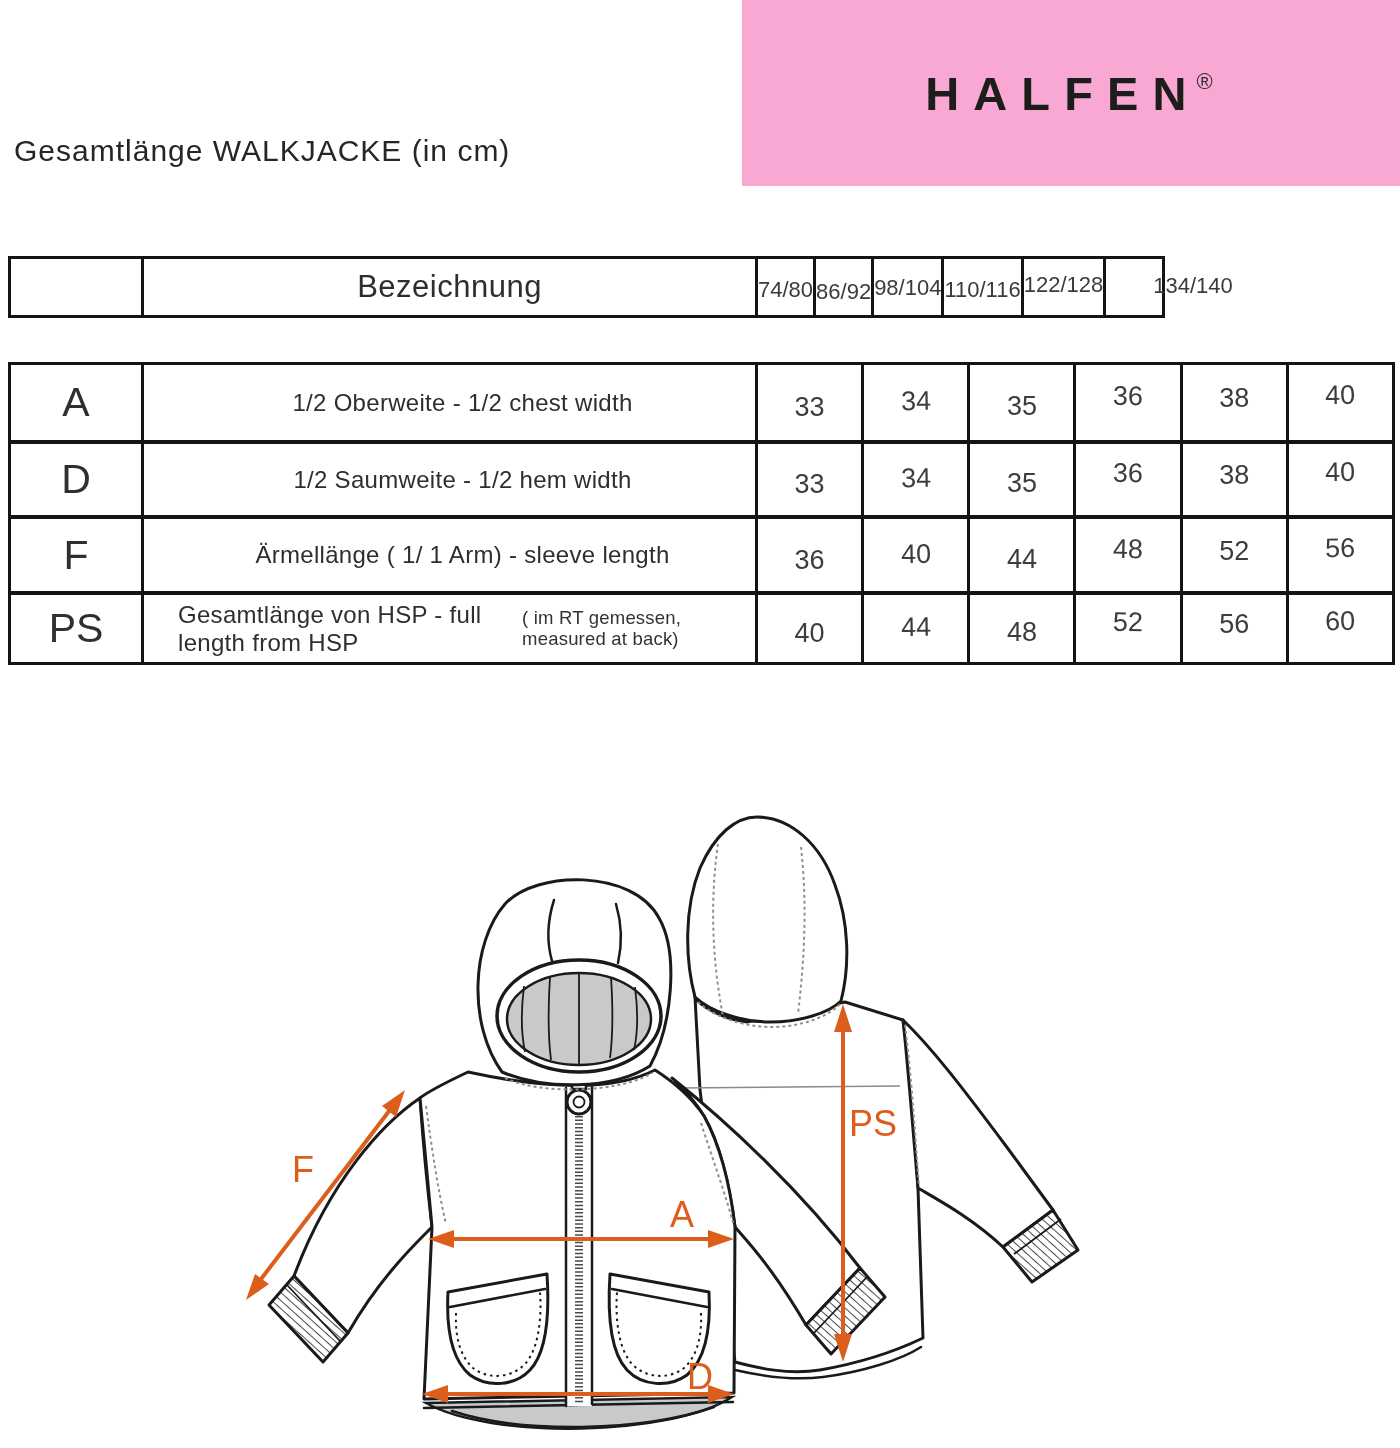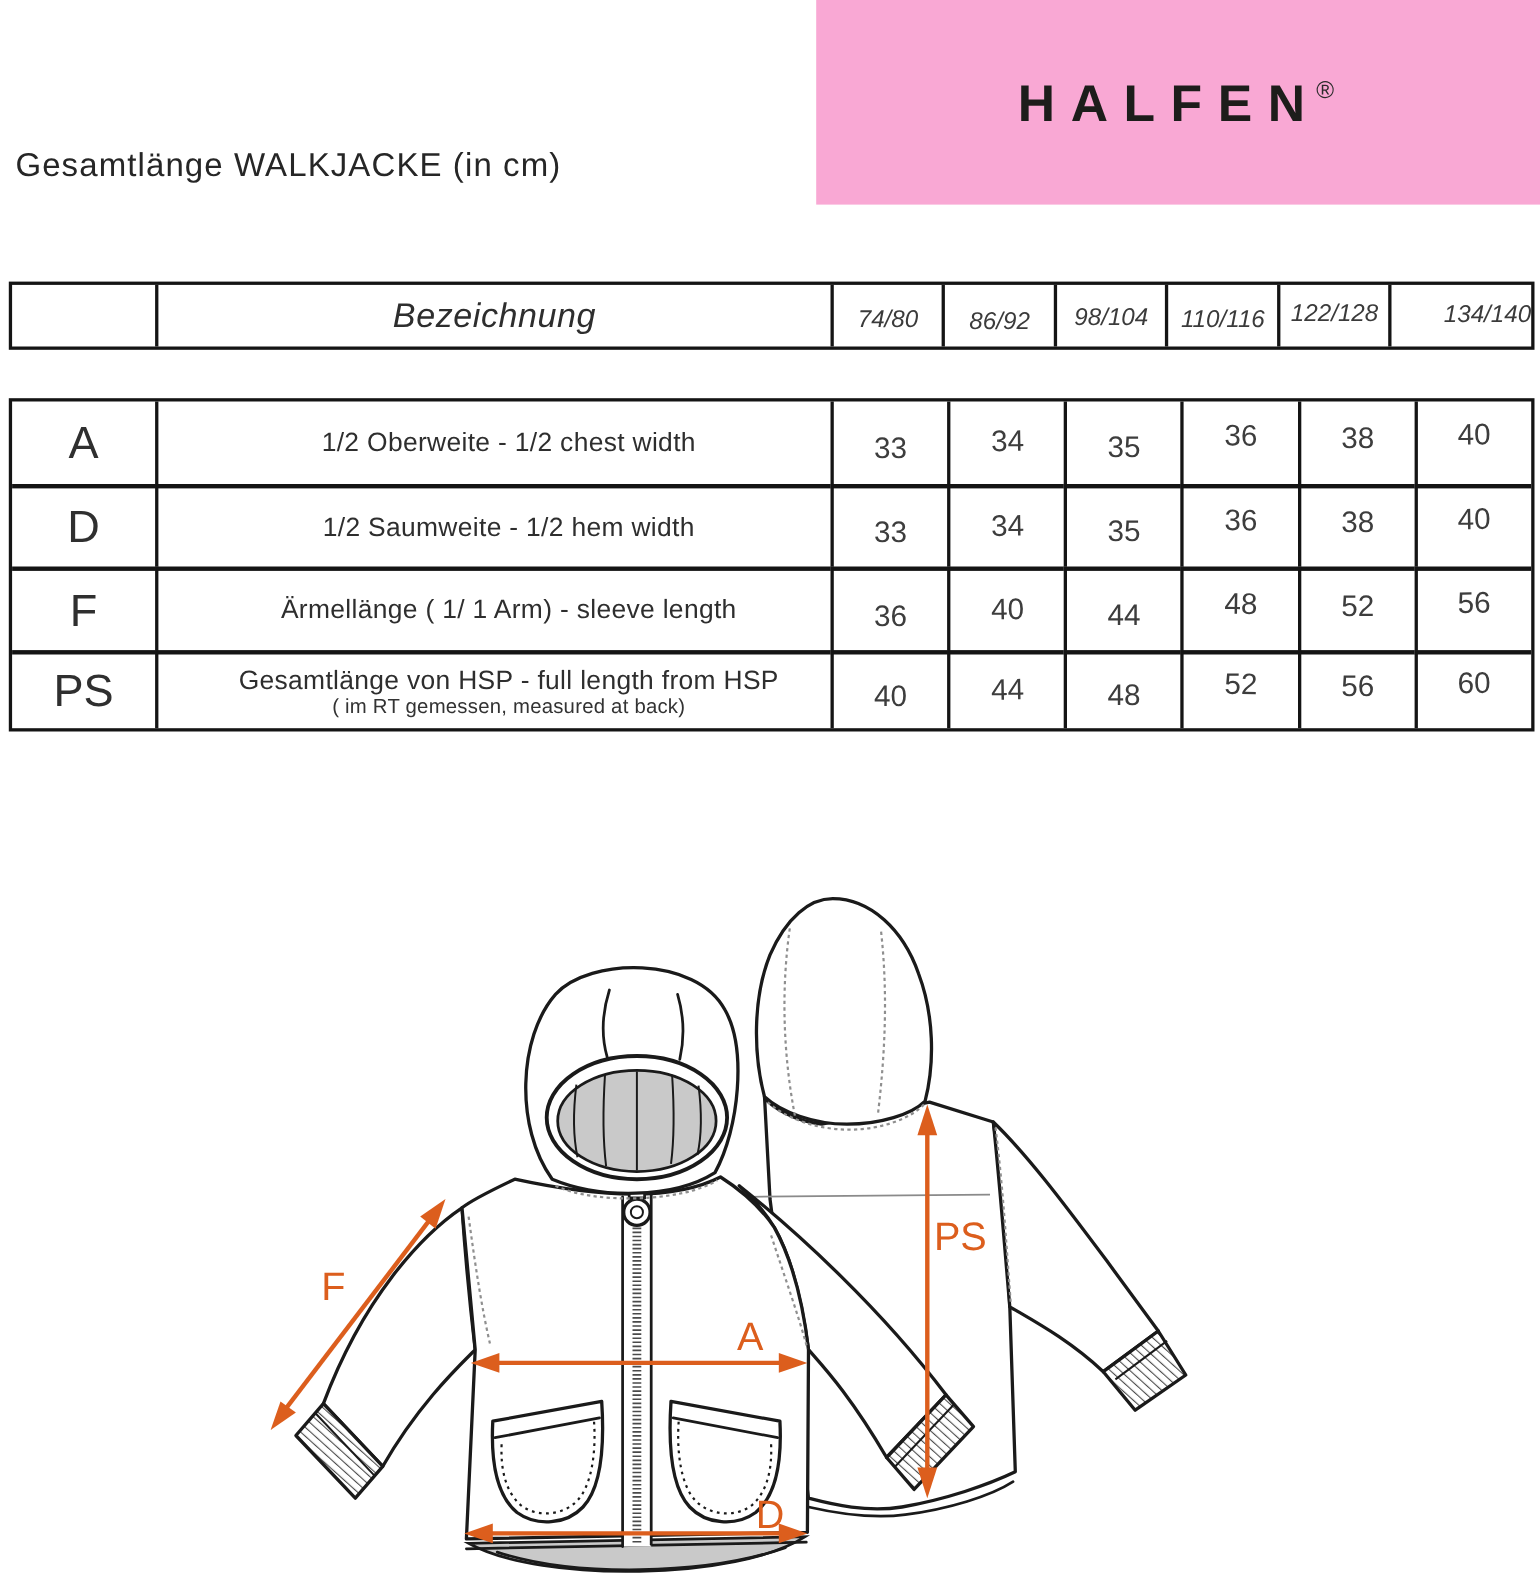--- a/index.html
+++ b/index.html
@@ -18,9 +18,9 @@
               letter-spacing:1px;color:#262626;}
 
   
-  .size-header{position:absolute;left:8px;top:256px;width:1387px;height:62px;
+  .size-header{position:absolute;left:8px;top:256px;width:1157px;height:62px;
                display:grid;grid-template-columns:130px 614px repeat(6,1fr);
-               border:3px solid #141414;box-sizing:border-box;background:#fff;font-style:italic;}
+               border:3px solid #141414;box-sizing:border-box;background:#fff;}
   .size-header .cell{display:flex;align-items:center;justify-content:center;
                      border-left:3px solid #141414;box-sizing:border-box;}
   .size-header .cell:first-child{border-left:none;}

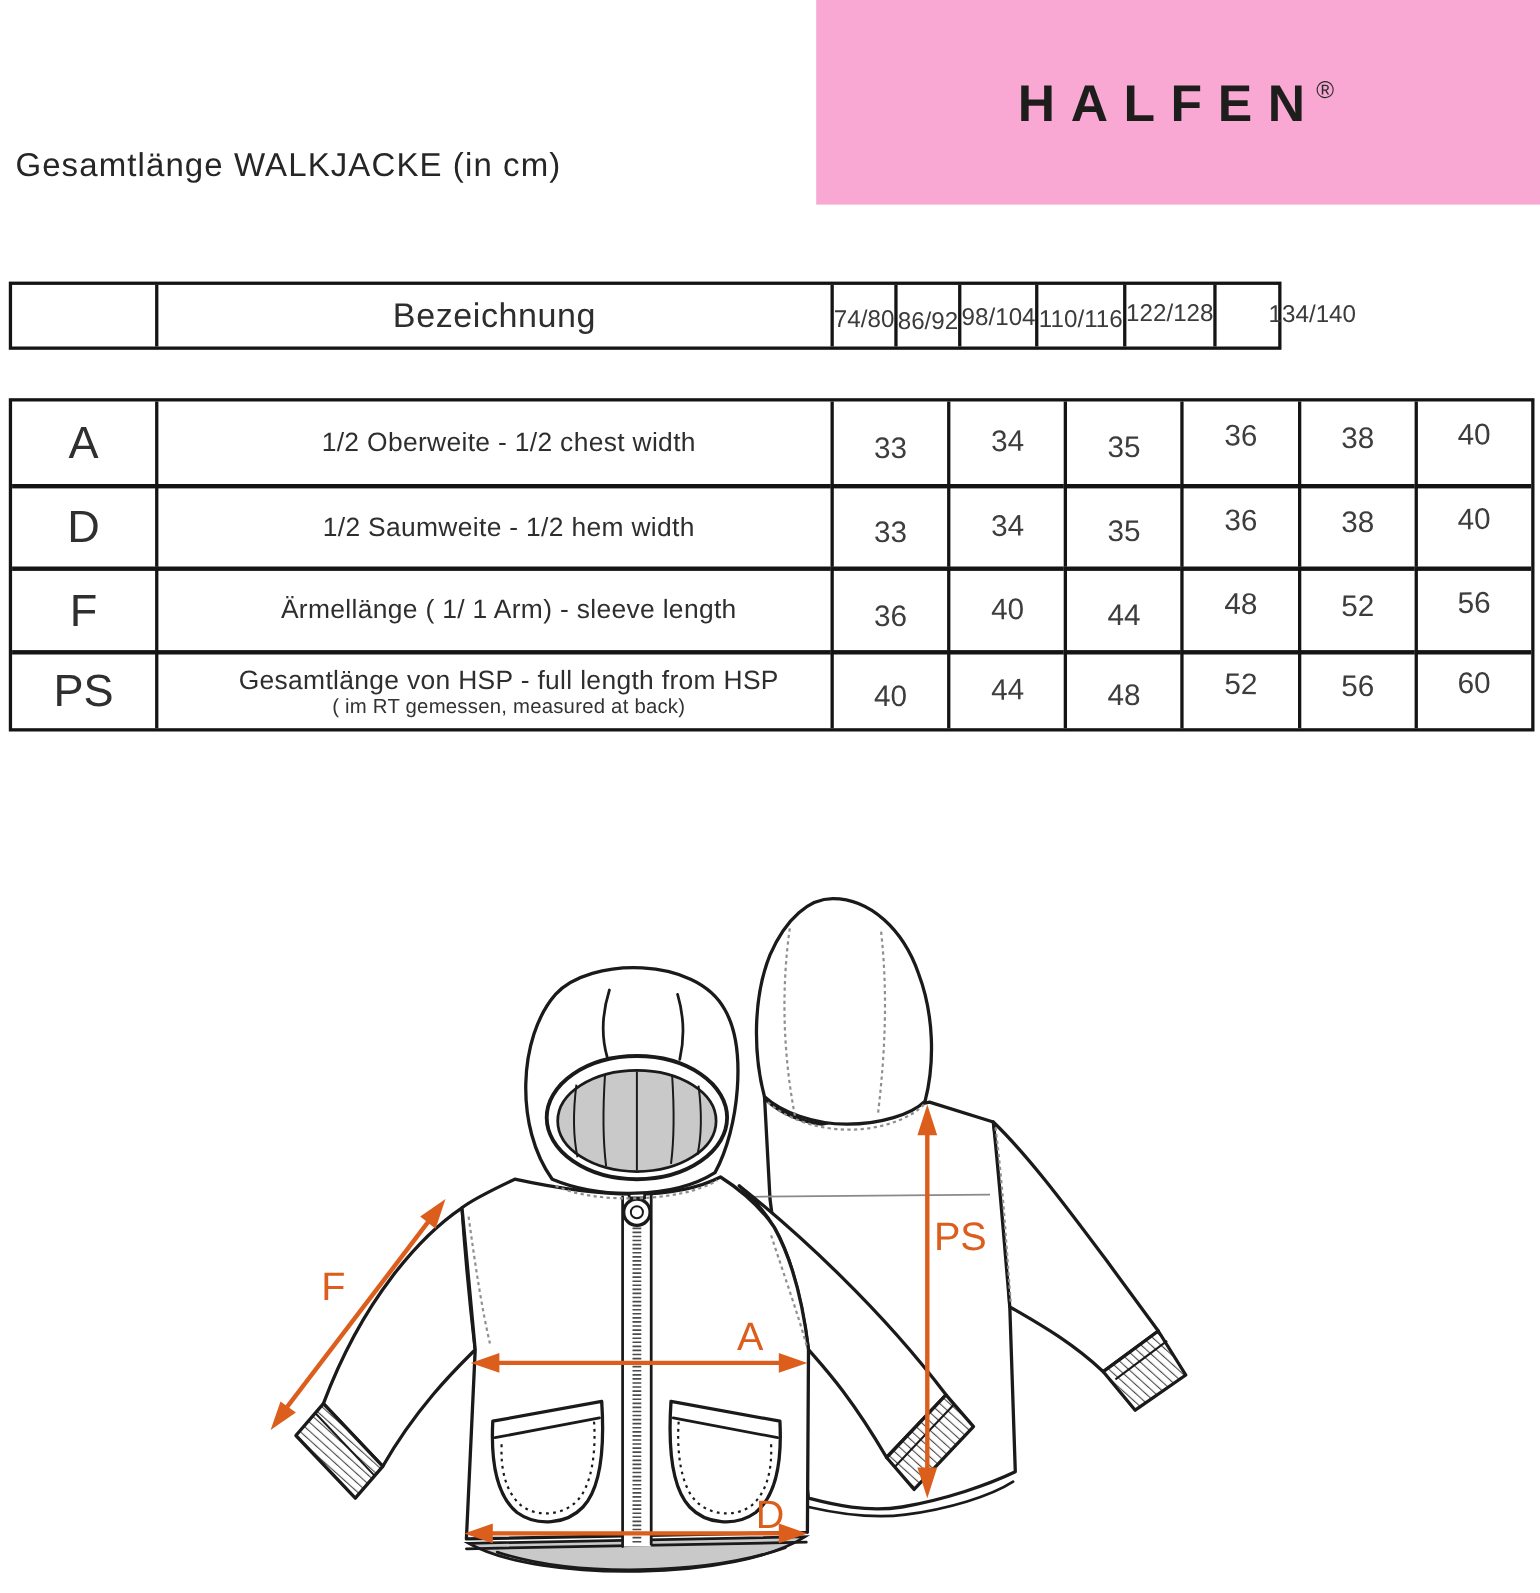--- a/index.html
+++ b/index.html
@@ -36,7 +36,7 @@
   .size-body .cell.col-0{border-left:none;}
   .size-body .cell.rowline{border-top:4px solid #141414;}
   .code{font-size:41px;font-weight:300;color:#2f2f2f;}
-  .desc{flex-direction:column;align-items:flex-start;justify-content:center;
+  .desc{flex-direction:row;align-items:flex-start;justify-content:center;
         padding-left:34px;padding-right:8px;}
   .desc .main{font-size:24px;font-weight:300;color:#2e2e2e;letter-spacing:0.3px;line-height:1.15;}
   .desc .note{font-size:18.5px;font-weight:300;color:#333;letter-spacing:0.2px;line-height:1.1;}

